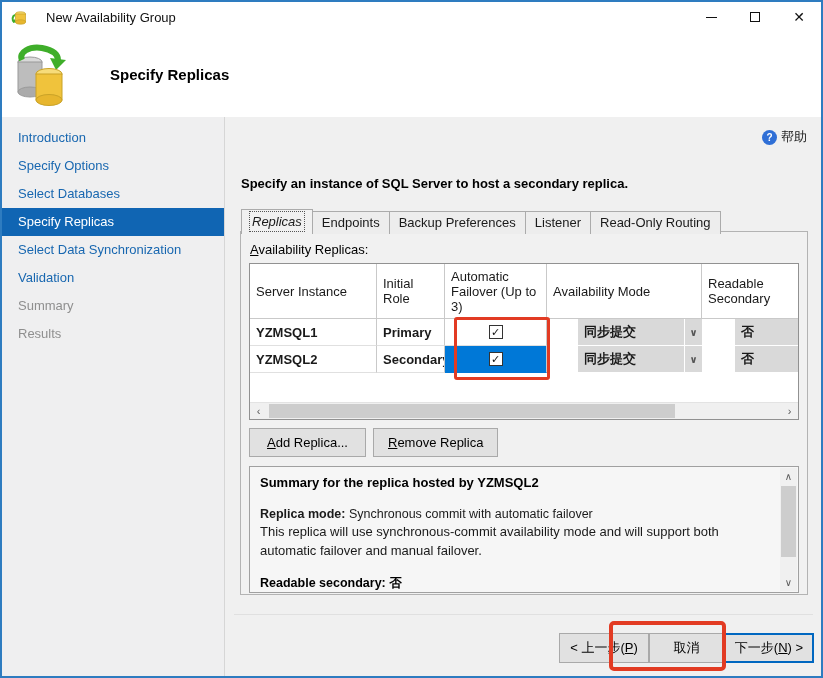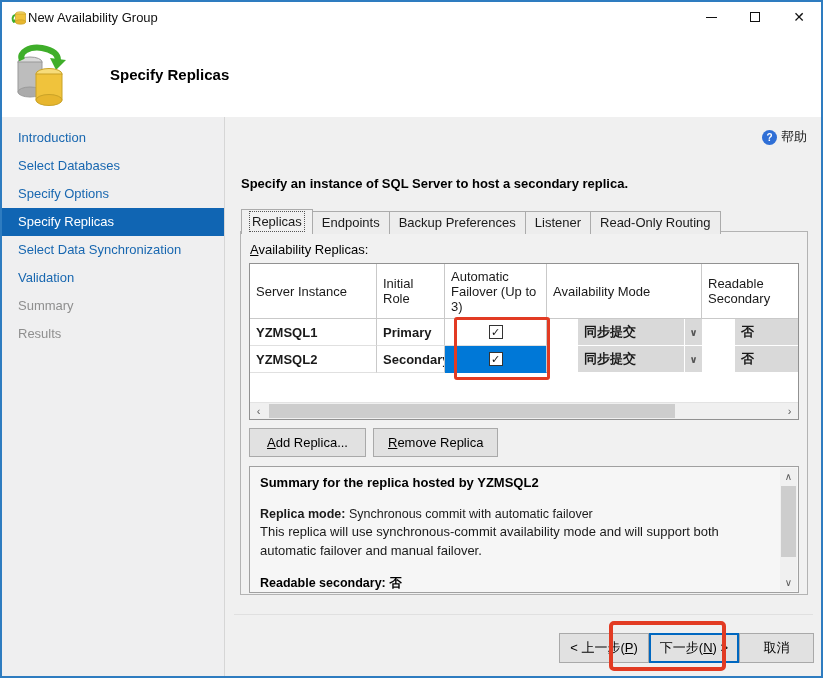--- a/index.html
+++ b/index.html
@@ -9,7 +9,7 @@
 
   
   .titlebar { height:30px; background:#ffffff; display:flex; align-items:center; padding-left:9px; }
-  .titlebar-title { margin-left:1px; font-size:13px; color:#111; flex:1; }
+  .titlebar-title { margin-left:19px; font-size:13px; color:#111; flex:1; }
   .win-controls { display:flex; height:100%; }
   .win-btn { width:44px; height:100%; display:flex; align-items:center; justify-content:center; cursor:default; color:#111; }
   .glyph-min { width:11px; height:1px; background:#111; display:inline-block; }

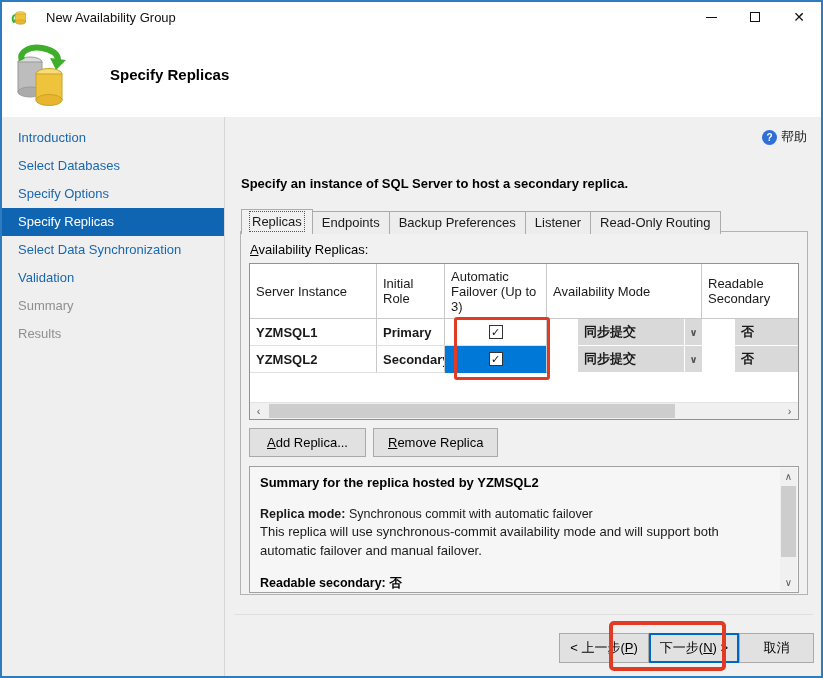--- a/index.html
+++ b/index.html
@@ -141,8 +141,8 @@
 
     <div class="sidebar">
       <div class="side-item side-link">Introduction</div>
+      <div class="side-item side-link">Specify Options</div>
       <div class="side-item side-link">Select Databases</div>
-      <div class="side-item side-link">Specify Options</div>
       <div class="side-item side-active">Specify Replicas</div>
       <div class="side-item side-link">Select Data Synchronization</div>
       <div class="side-item side-link">Validation</div>

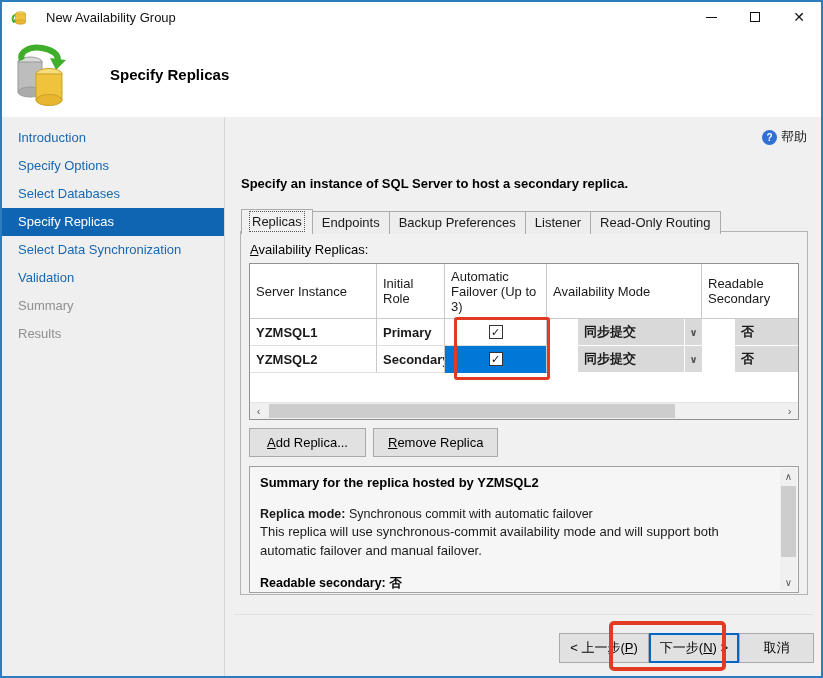--- a/index.html
+++ b/index.html
@@ -37,7 +37,7 @@
   
   .tabs { position:absolute; top:92px; left:16px; display:flex; align-items:flex-end; z-index:2; }
   .tab { border:1px solid #ababab; border-bottom:none; padding:3px 9px 4px 9px; font-size:13px; background:#ededed; margin-right:-1px; cursor:default; }
-  .tab.active { background:#f1f1f1; padding:4px 10px 5px 10px; position:relative; z-index:3; }
+  .tab.active { background:#f1f1f1; padding:4px 10px 5px 10px; position:relative; z-index:3;font-style:italic; }
   .tab.active .tab-label { outline:1px dotted #555; outline-offset:2px; }
 
   

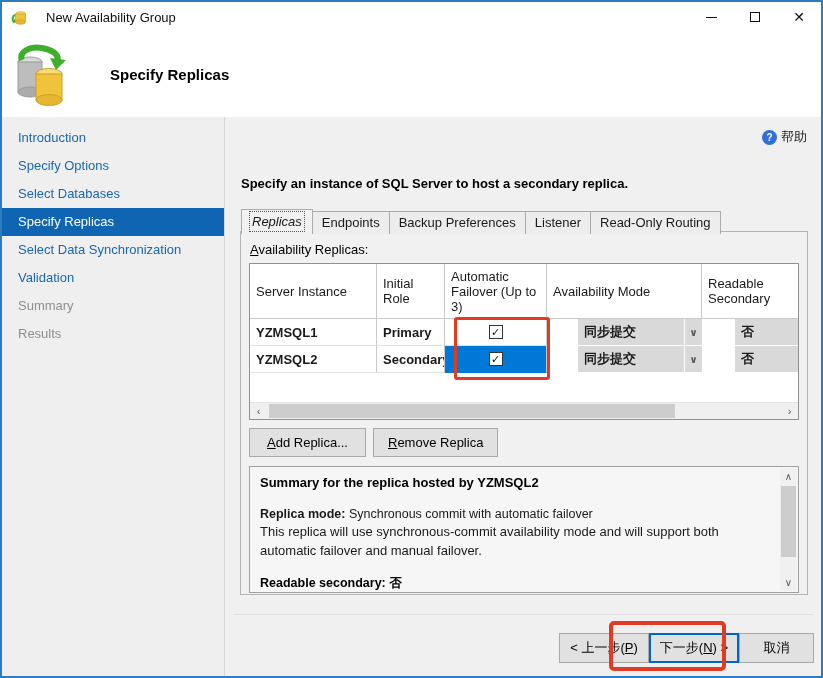--- a/index.html
+++ b/index.html
@@ -253,8 +253,8 @@
 
       <div class="footer">
         <button class="f-btn"><span>&lt; 上一步(</span><span class="accel">P</span><span>)</span></button>
+        <button class="f-btn cancel">取消</button>
         <button class="f-btn default"><span>下一步(</span><span class="accel">N</span><span>) &gt;</span></button>
-        <button class="f-btn cancel">取消</button>
       </div>
     </div>
   </div>

